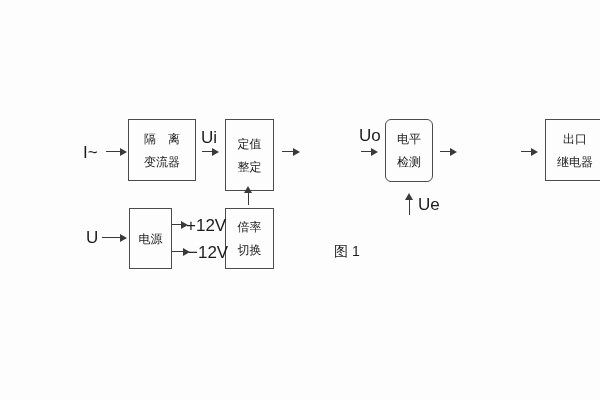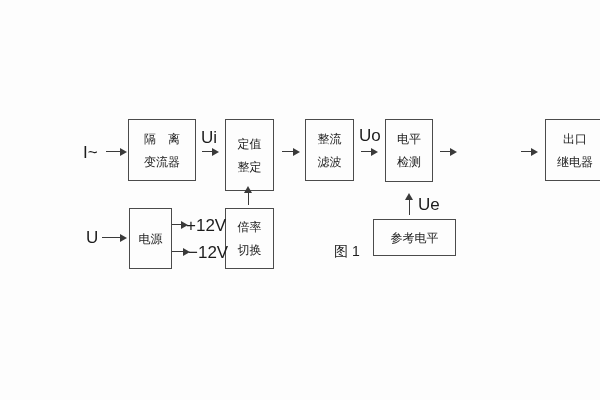--- a/index.html
+++ b/index.html
@@ -59,10 +59,6 @@
     <span>整定</span>
   </div>
 
-  <div class="box" style="left:265px;top:119px;width:49px;height:62px;">
-    <span>整流</span>
-    <span>滤波</span>
-  </div>
 
   <div class="box" style="left:345px;top:119px;width:48px;height:63px;">
     <span>电平</span>

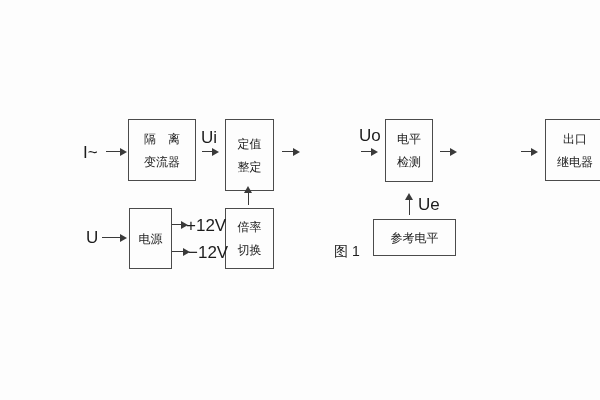--- a/index.html
+++ b/index.html
@@ -60,7 +60,7 @@
   </div>
 
 
-  <div class="box" style="left:345px;top:119px;width:48px;height:63px;">
+  <div class="box" style="left:345px;top:119px;width:48px;height:63px;border-radius:6px;">
     <span>电平</span>
     <span>检测</span>
   </div>

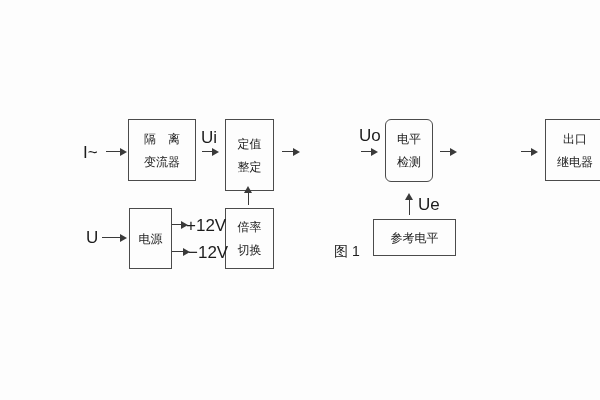--- a/index.html
+++ b/index.html
@@ -80,9 +80,6 @@
     <span>切换</span>
   </div>
 
-  <div class="box" style="left:333px;top:219px;width:83px;height:37px;">
-    <span>参考电平</span>
-  </div>
 
   <span class="lbl" style="left:43px;top:146px;">I~</span>
   <span class="lbl" style="left:46px;top:231px;">U</span>

